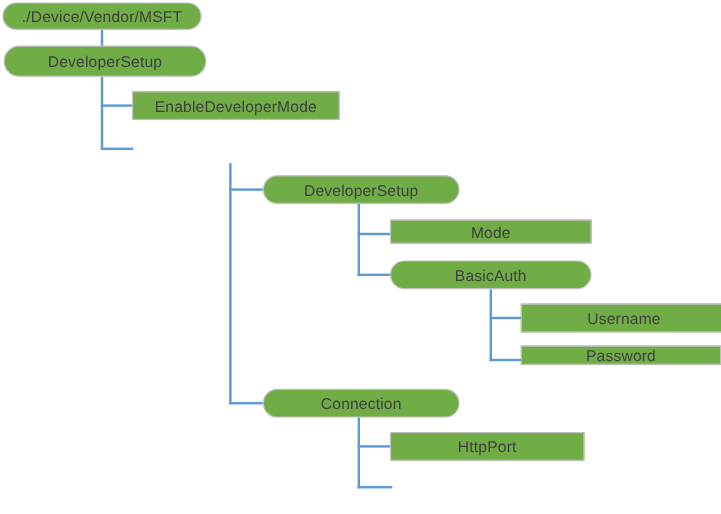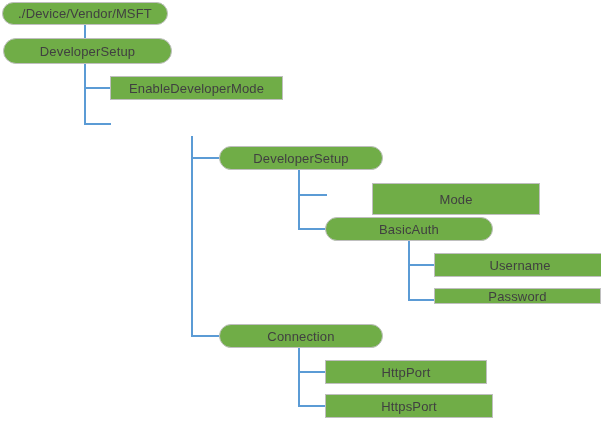--- a/index.html
+++ b/index.html
@@ -106,7 +106,7 @@
     <span class="node-label">DeveloperSetup</span>
   </div>
 
-  <div class="node rect" style="left:325px; top:183px; width:168px; height:32px;margin-left:47px;">
+  <div class="node rect" style="left:325px; top:183px; width:168px; height:20px;">
     <span class="node-label">Mode</span>
   </div>
 

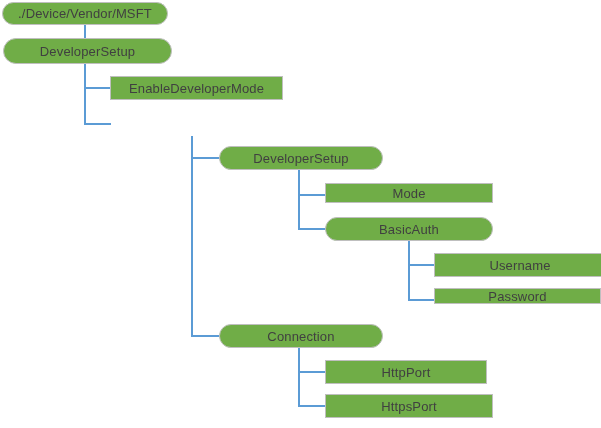--- a/index.html
+++ b/index.html
@@ -130,9 +130,6 @@
     <span class="node-label">HttpPort</span>
   </div>
 
-  <div class="node rect" style="left:325px; top:394px; width:168px; height:24px;">
-    <span class="node-label">HttpsPort</span>
-  </div>
 
 </div>
 

